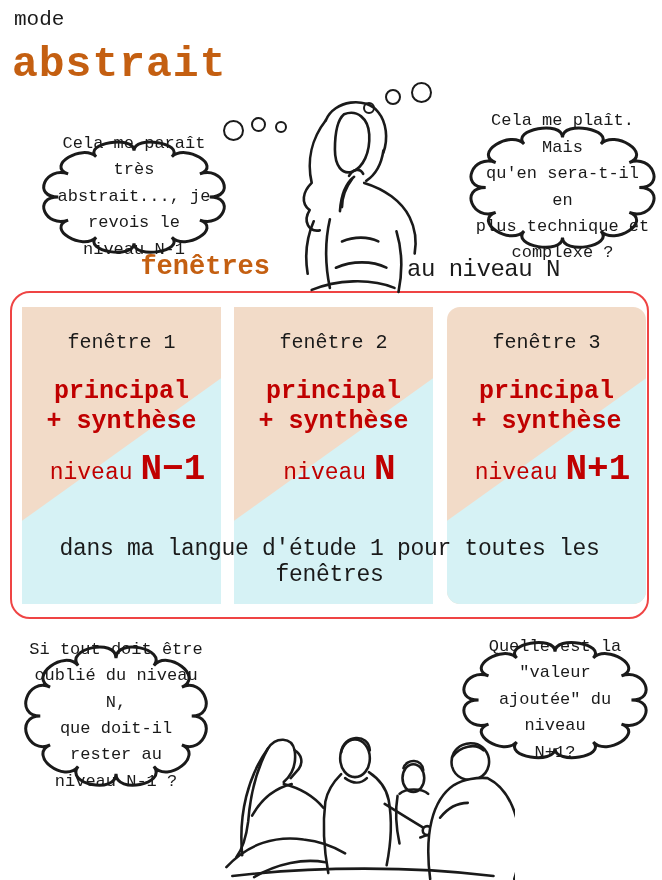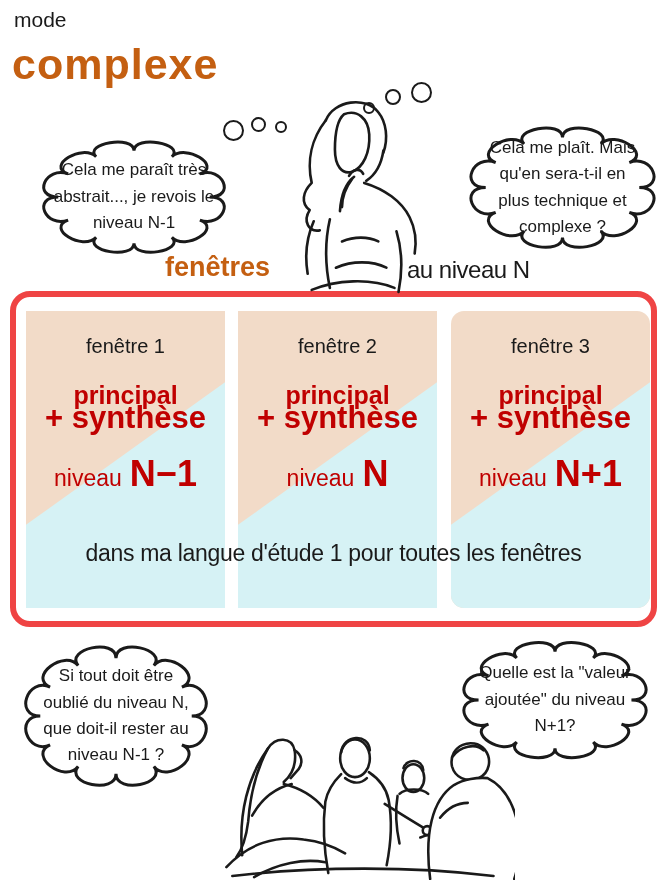--- a/index.html
+++ b/index.html
@@ -4,7 +4,7 @@
 <style>
   html,body{margin:0;padding:0;background:#fff;}
   .canvas{position:relative;width:662px;height:880px;background:#fff;overflow:hidden;
-          font-family:Liberation Sans, sans-serif;color:var(--ink,#1a1a1a);}
+          font-family:Liberation Mono, monospace;color:var(--ink,#1a1a1a);}
 
   .kicker{position:absolute;left:14px;top:8px;font-size:21px;color:var(--ink);}
   .main-title{position:absolute;left:12px;top:40px;font-size:43px;font-weight:700;

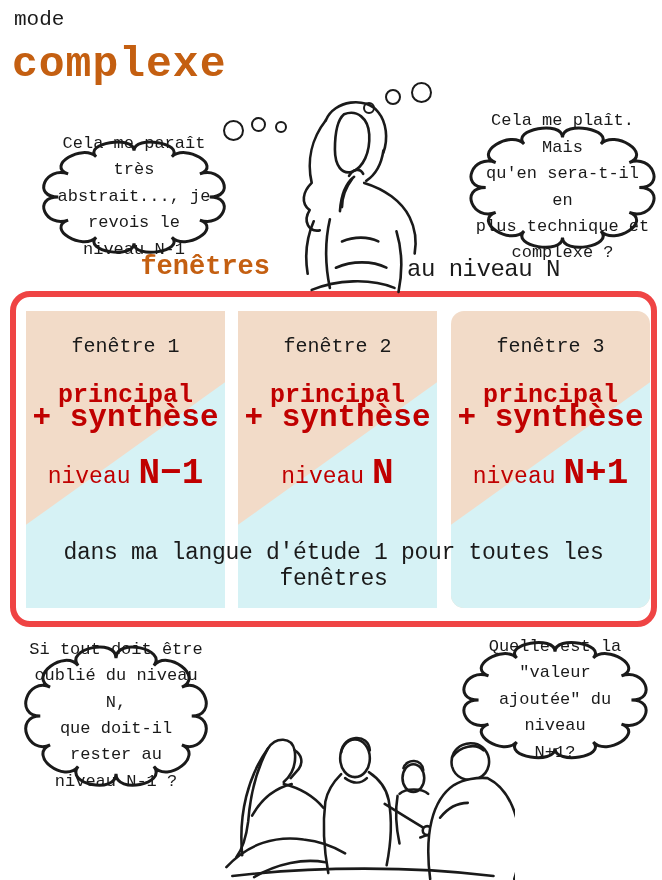--- a/index.html
+++ b/index.html
@@ -72,7 +72,7 @@
 <div class="canvas">
 
   <div class="kicker">mode</div>
-  <div class="main-title">complexe</div>
+  <div class="main-title">abstrait</div>
 
   <svg class="draw student" viewBox="0 0 180 210">
     <path d="M72,32 C80,12 112,8 124,24 C132,34 134,50 129,64"></path>

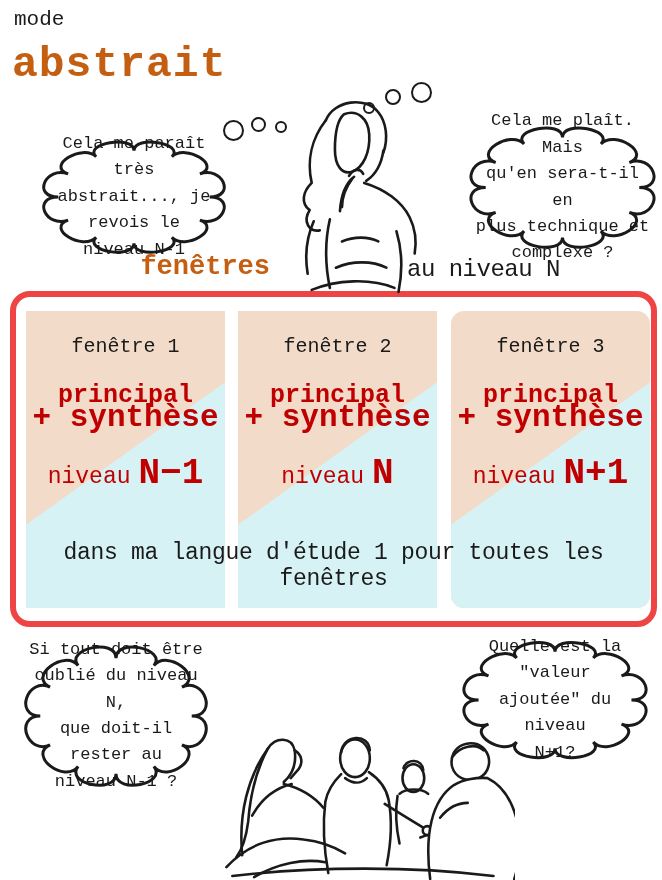--- a/index.html
+++ b/index.html
@@ -44,7 +44,7 @@
 
   
   .frame{position:absolute;left:10px;top:291px;width:635px;height:324px;background:#fff;
-         border:6px solid #ef4444;border-radius:20px;}
+         border:2px solid #ef4444;border-radius:20px;}
   .panel{position:absolute;top:14px;width:199px;height:297px;background:var(--panel_peach);
          overflow:hidden;z-index:1;}
   .p1{left:10px;} .p2{left:222px;} .p3{left:435px;border-radius:13px;}

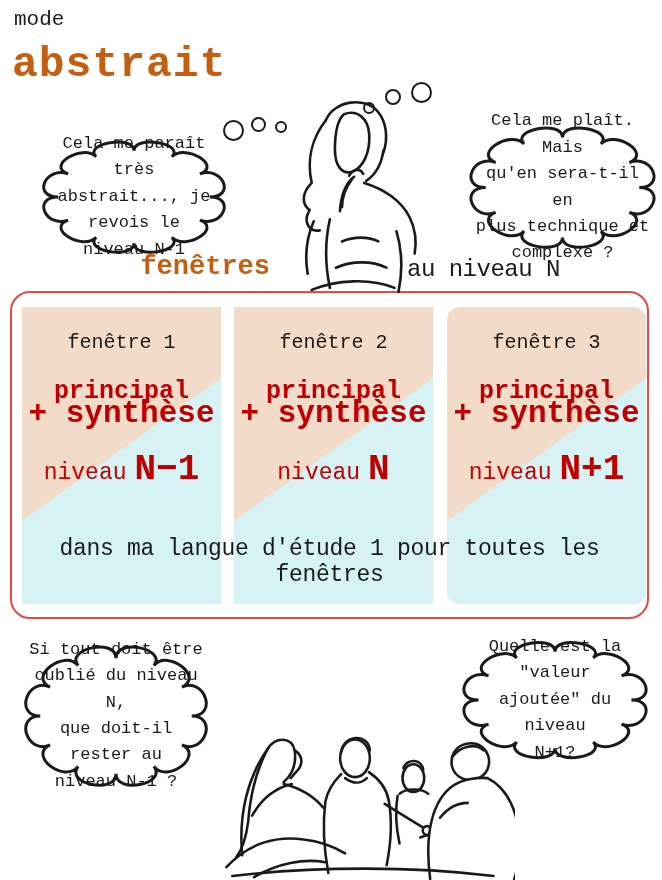--- a/index.html
+++ b/index.html
@@ -53,7 +53,7 @@
   .panel > div[class^=pt],.ptitle,.pmain,.pplus,.plevel{position:absolute;width:100%;text-align:center;}
   .ptitle{top:24px;font-size:20px;color:var(--ink);}
   .pmain{top:70px;font-size:25px;font-weight:700;color:var(--red);}
-  .pplus{top:89px;font-size:31px;font-weight:700;color:var(--red);}
+  .pplus{top:100px;font-size:25px;font-weight:700;color:var(--red);}
   .plevel{top:142px;display:flex;justify-content:center;align-items:baseline;gap:8px;color:var(--red);}
   .plevel .word{font-size:23px;}
   .plevel .lvl{font-size:36px;font-weight:700;}

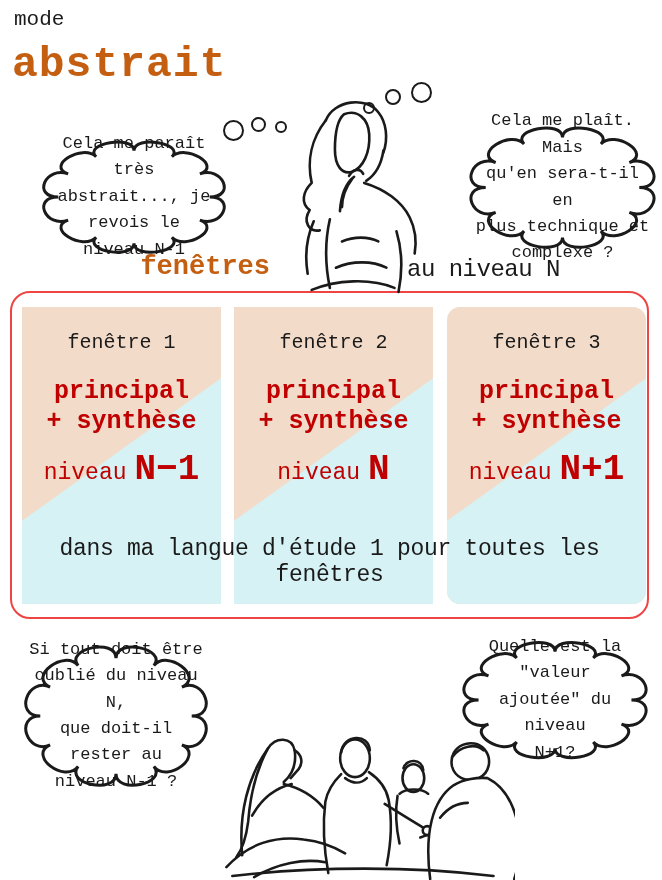--- a/index.html
+++ b/index.html
@@ -54,7 +54,7 @@
   .ptitle{top:24px;font-size:20px;color:var(--ink);}
   .pmain{top:70px;font-size:25px;font-weight:700;color:var(--red);}
   .pplus{top:100px;font-size:25px;font-weight:700;color:var(--red);}
-  .plevel{top:142px;display:flex;justify-content:center;align-items:baseline;gap:8px;color:var(--red);}
+  .plevel{top:142px;display:flex;justify-content:center;align-items:baseline;gap:8px;color:var(--red);margin-left:6px;}
   .plevel .word{font-size:23px;}
   .plevel .lvl{font-size:36px;font-weight:700;}
   .frame-footer{position:absolute;left:0;top:243px;width:100%;text-align:center;font-size:23px;

